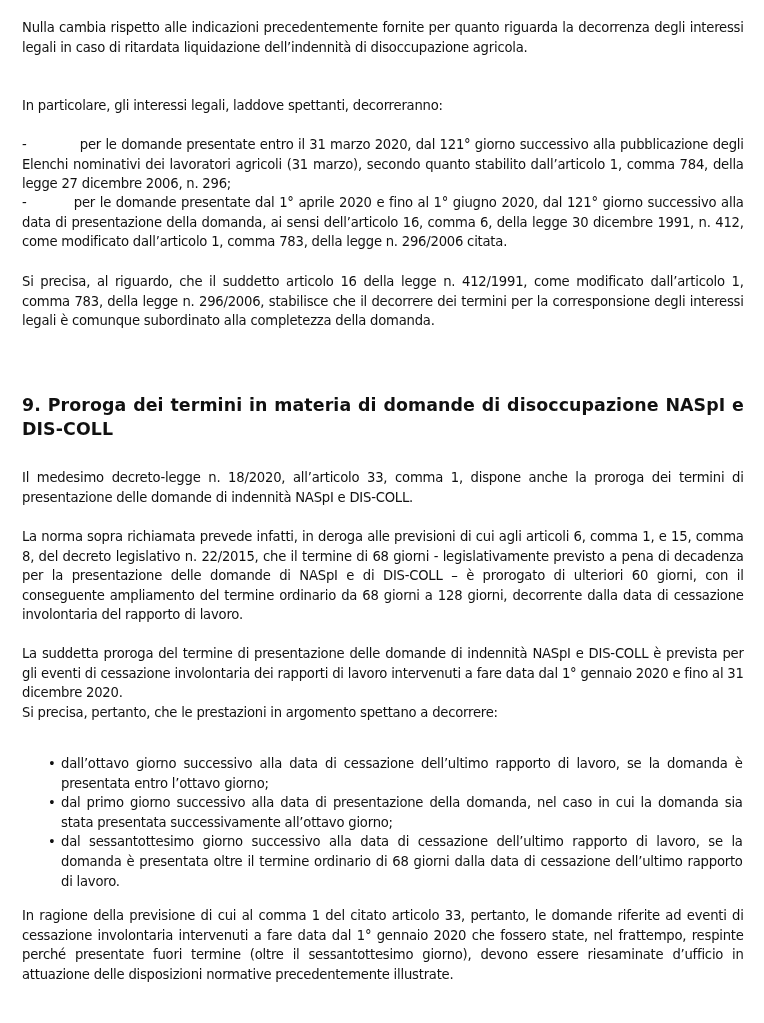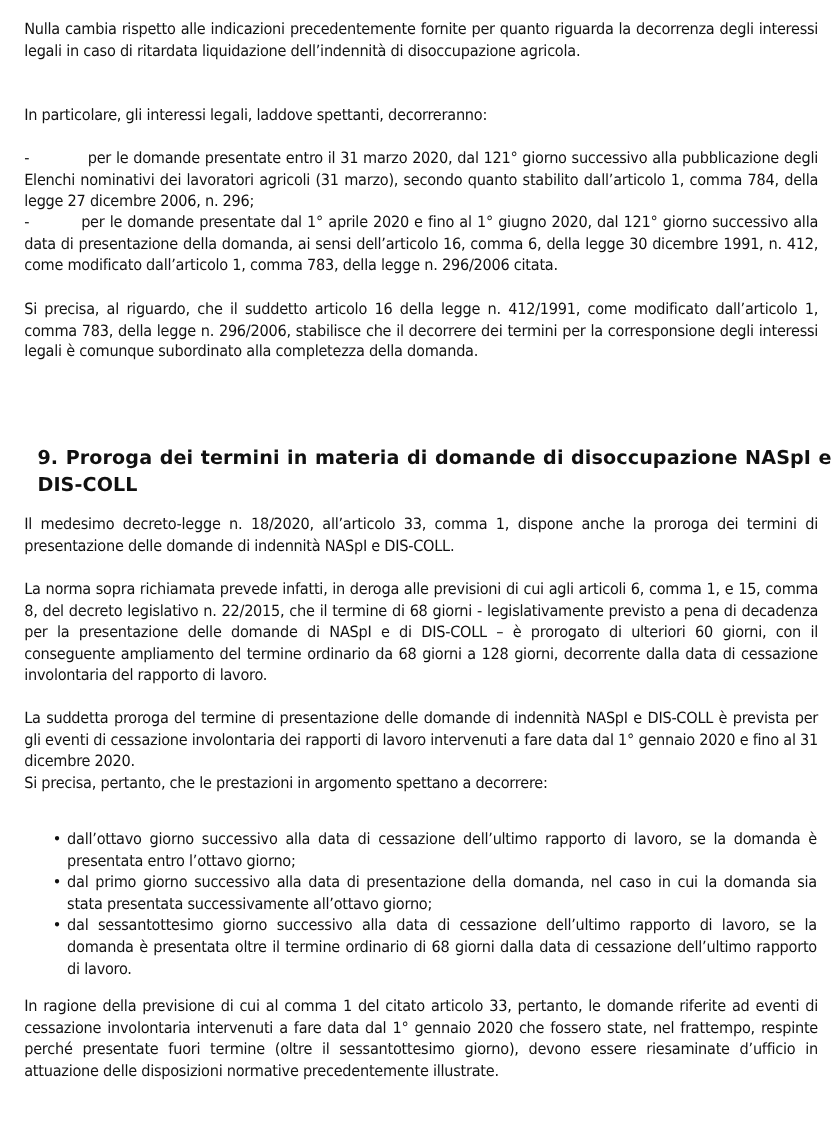--- a/index.html
+++ b/index.html
@@ -42,7 +42,7 @@
       font-size: 17.4px;
       line-height: 24px;
       text-align: justify;
-      margin: 12px;
+      margin: 0;
       width: 722px;
       letter-spacing: 0.1px;
     }

